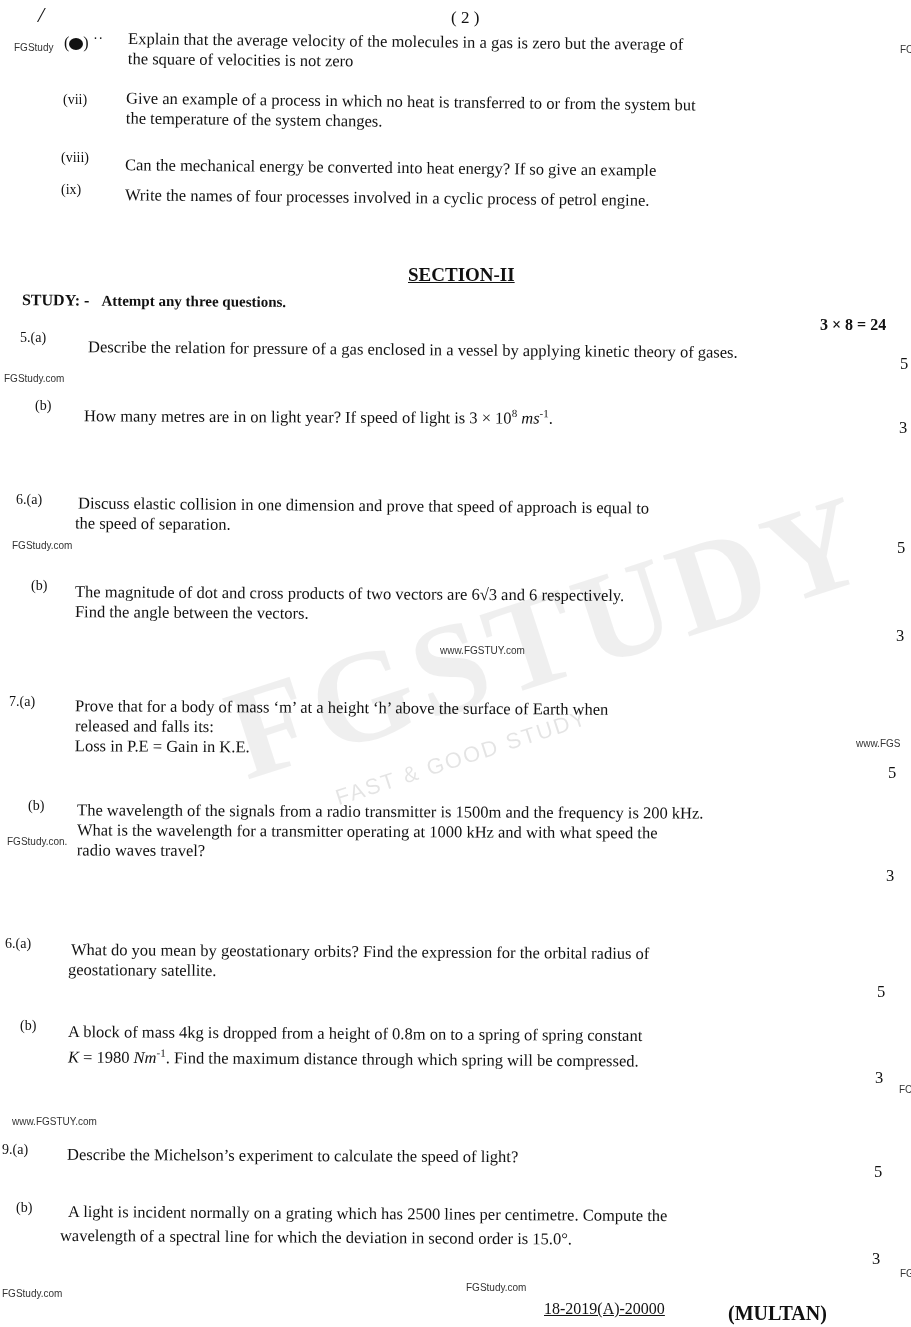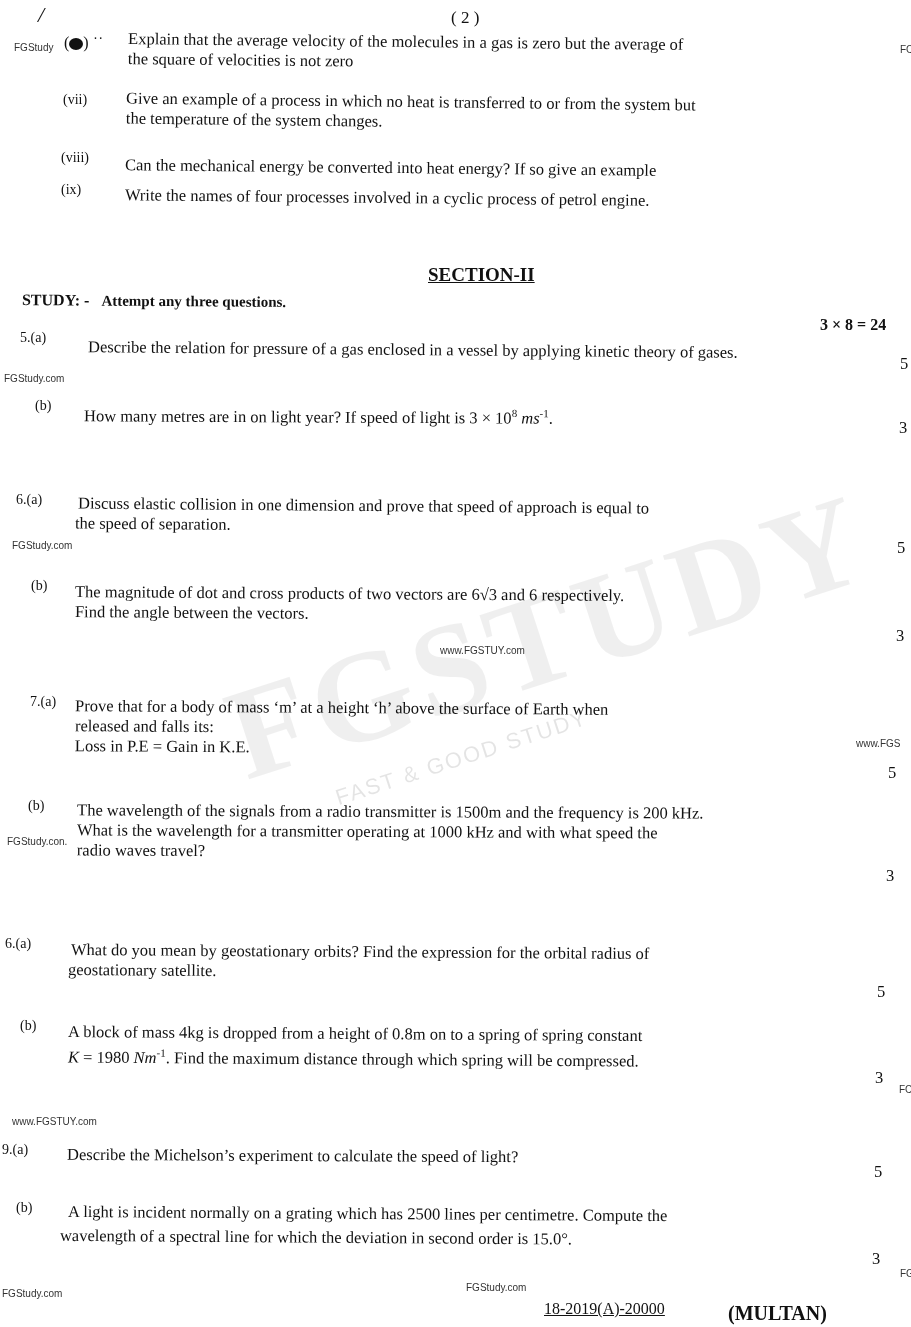--- a/index.html
+++ b/index.html
@@ -60,7 +60,7 @@
   <div>Write the names of four processes involved in a cyclic process of petrol engine.</div>
 </div>
 
-<div class="abs bold underline" style="left:428px;top:264px;font-size:19px;">SECTION-II</div>
+<div class="abs bold underline" style="left:408px;top:264px;font-size:19px;">SECTION-II</div>
 <div class="abs bold" style="left:22px;top:292px;font-size:16px;transform:rotate(0.4deg);">
   <span>STUDY: -</span>&nbsp;&nbsp;
   <span style="font-size:15px;">Attempt any three questions.</span>

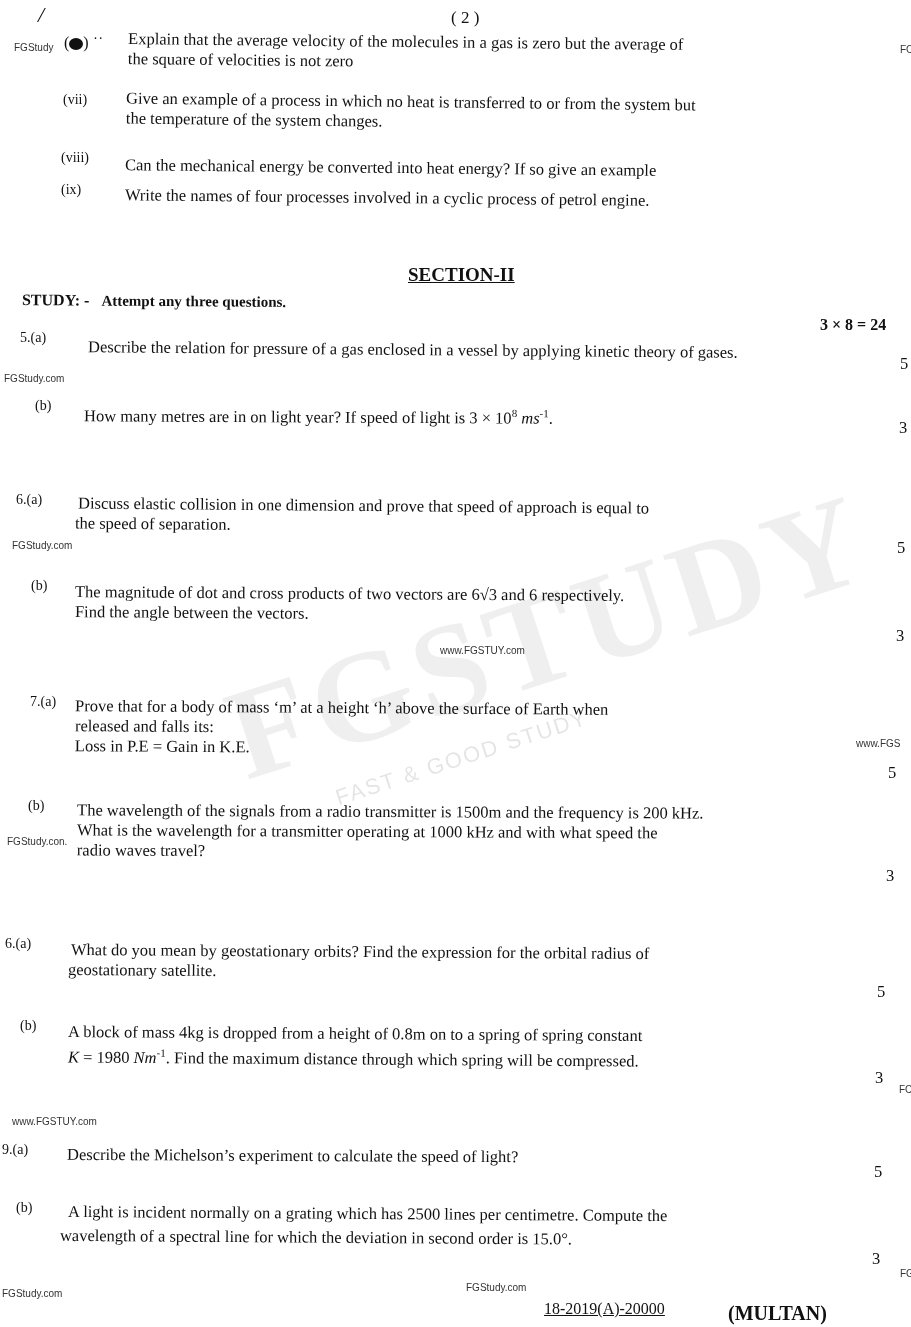--- a/index.html
+++ b/index.html
@@ -97,7 +97,7 @@
 <div class="abs wm-small" style="left:440px;top:645px;">www.FGSTUY.com</div>
 <div class="abs marks" style="left:896px;top:626px;">3</div>
 
-<div class="abs q-num" style="left:30px;top:694px;">7.(a)</div>
+<div class="abs q-num" style="left:9px;top:694px;">7.(a)</div>
 <div class="abs q-text" style="left:75px;top:698px;transform:rotate(0.4deg);">
   <div>Prove that for a body of mass ‘m’ at a height ‘h’ above the surface of Earth when</div>
   <div>released and falls its:</div>

